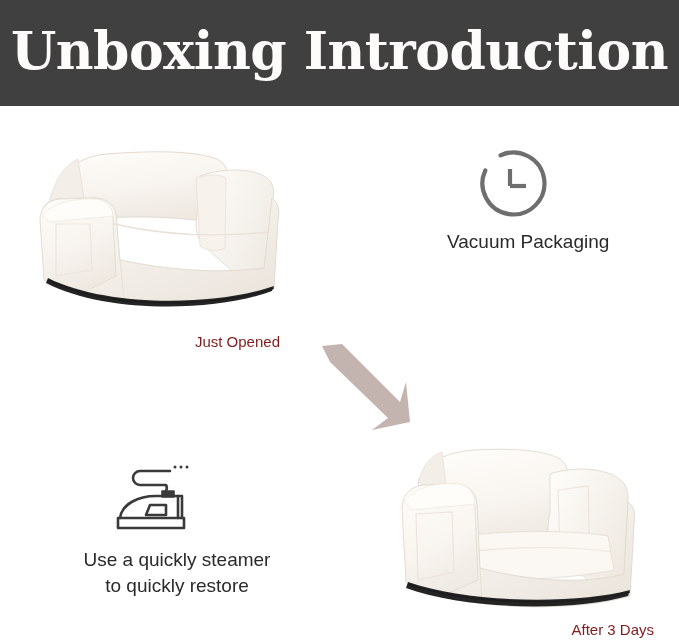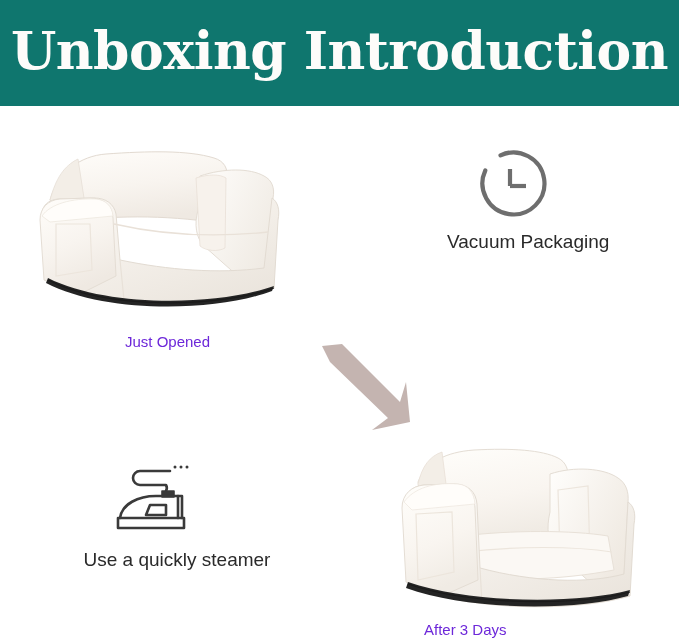--- a/index.html
+++ b/index.html
@@ -23,7 +23,7 @@
     top: 0;
     width: 679px;
     height: 106px;
-    background: #0f766e;
+    background: #404040;
   }
   #page-title {
     position: absolute;

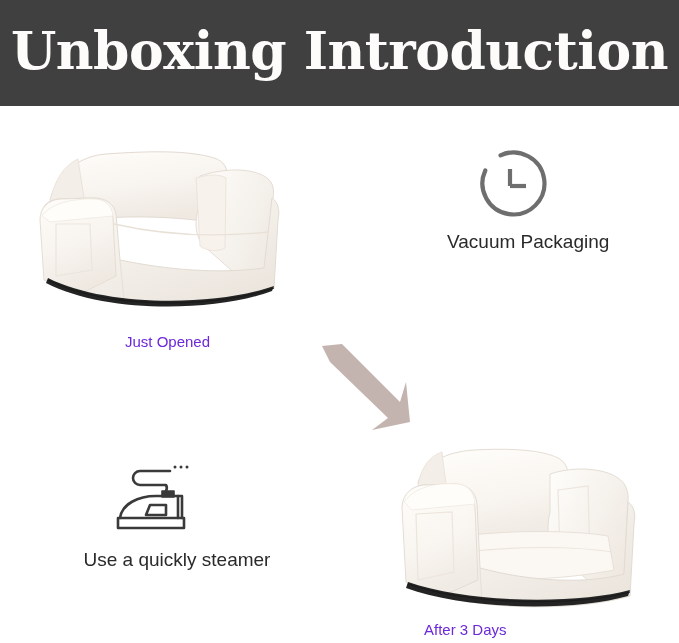--- a/index.html
+++ b/index.html
@@ -48,10 +48,10 @@
   
   .caption {
     position: absolute;
-    color: #6d28d9;
+    color: #7f1d1d;
     font-size: 15px;
     line-height: 1.28;
-    text-align: left;
+    text-align: right;
     white-space: nowrap;
   }
   .body-text {

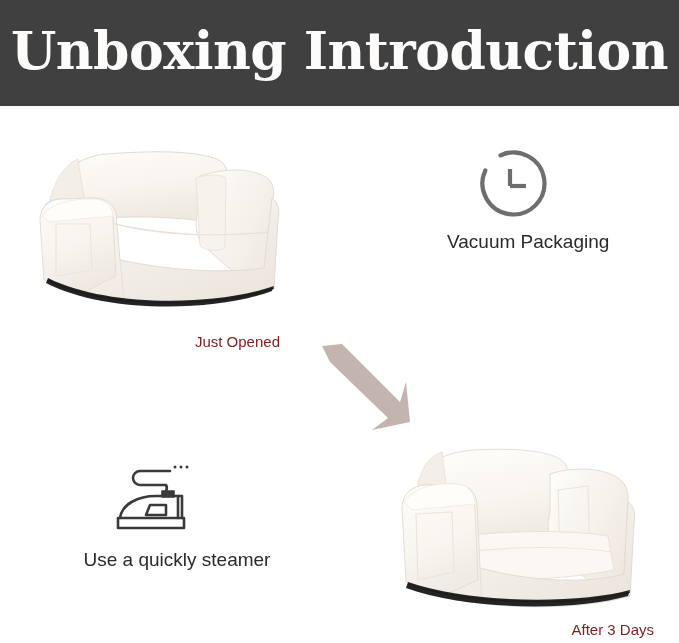--- a/index.html
+++ b/index.html
@@ -213,6 +213,7 @@
 
 <div class="body-text" id="steamer-text">
   <div>Use a quickly steamer</div>
+  <div> to quickly restore</div>
 </div>
 
 <div class="sofa-wrap" id="sofa-after-3-days" style="left:392px; top:432px; width:250px; height:190px;">

